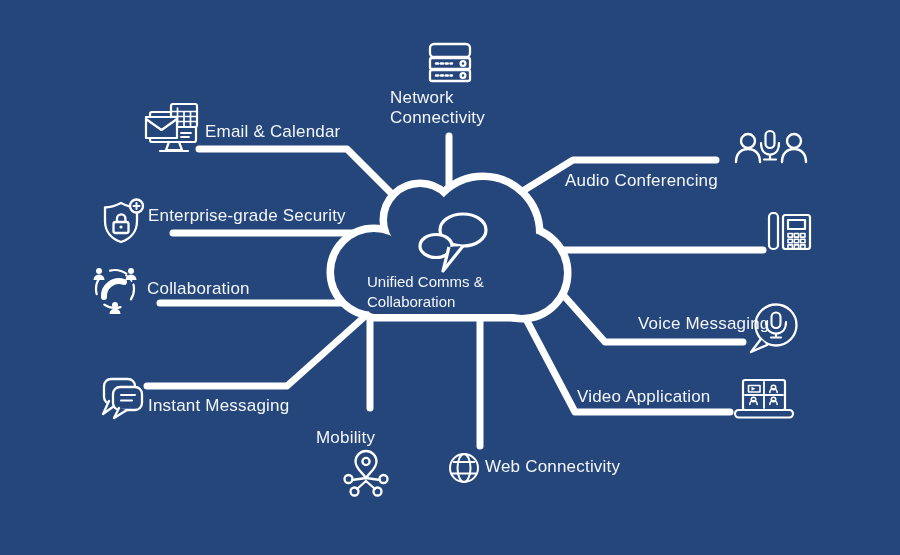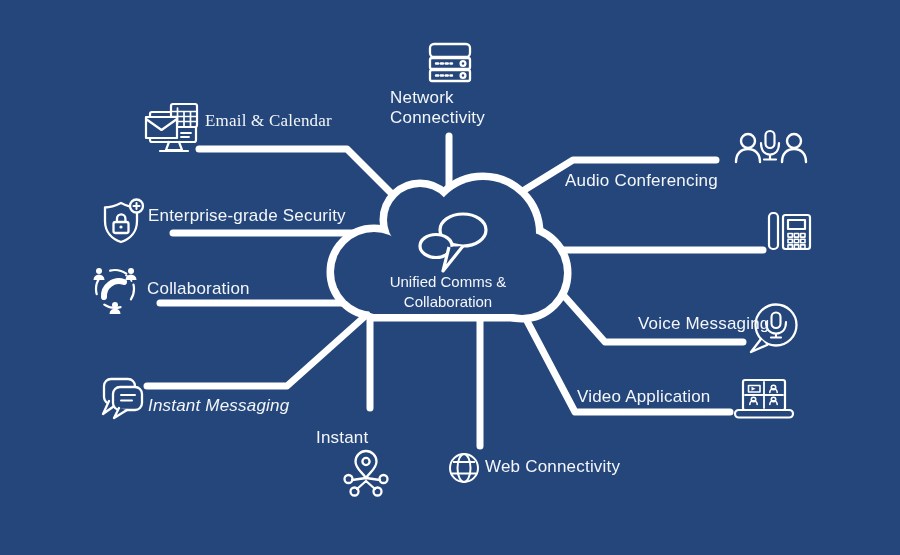--- a/index.html
+++ b/index.html
@@ -199,7 +199,7 @@
   </div>
 
   <div class="label center-align" style="left:390px;top:88px;width:120px;">Network Connectivity</div>
-  <div class="label" style="left:205px;top:111px;font-family:Liberation Serif, serif;">Email &amp; Calendar</div>
+  <div class="label" style="left:205px;top:122px;">Email &amp; Calendar</div>
   <div class="label" style="left:148px;top:206px;">Enterprise-grade Security</div>
   <div class="label" style="left:147px;top:279px;">Collaboration</div>
   <div class="label" style="left:148px;top:396px;font-style:italic;">Instant Messaging</div>

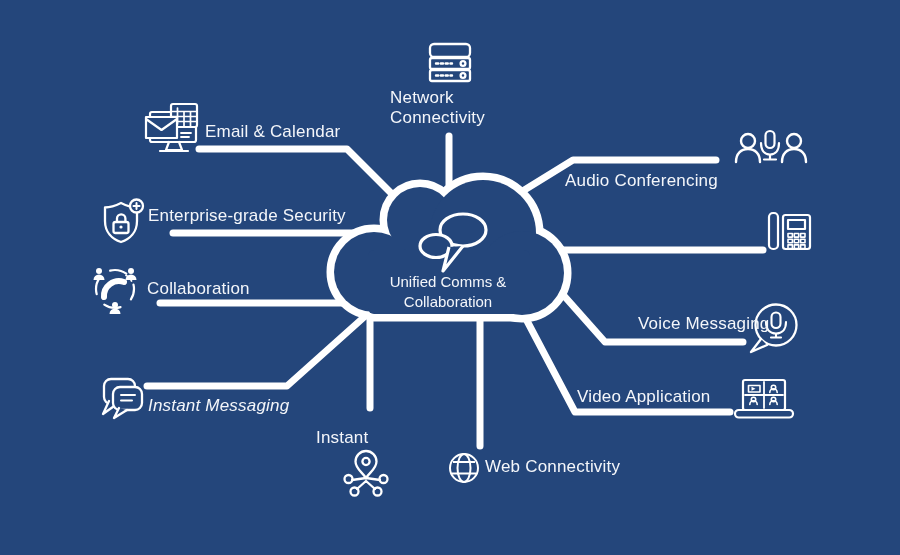--- a/index.html
+++ b/index.html
@@ -27,7 +27,7 @@
   #cloud-title{
     position:absolute;
     left:367px;top:272px;width:162px;
-    text-align:center;
+    text-align:left;
     color:var(--text);
     font-size:15px;line-height:20px;
   }

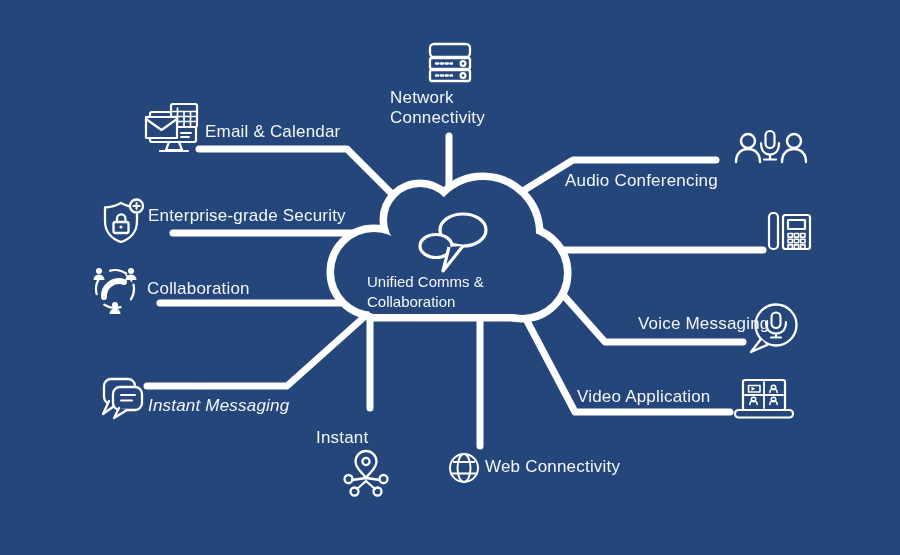--- a/index.html
+++ b/index.html
@@ -202,7 +202,7 @@
   <div class="label" style="left:205px;top:122px;">Email &amp; Calendar</div>
   <div class="label" style="left:148px;top:206px;">Enterprise-grade Security</div>
   <div class="label" style="left:147px;top:279px;">Collaboration</div>
-  <div class="label" style="left:148px;top:396px;font-style:italic;">Instant Messaging</div>
+  <div class="label" style="left:148px;top:396px;">Instant Messaging</div>
   <div class="label center-align" style="left:316px;top:428px;width:100px;">Instant</div>
   <div class="label" style="left:485px;top:457px;">Web Connectivity</div>
   <div class="label" style="left:565px;top:135px;margin-top:36px;">Audio Conferencing</div>

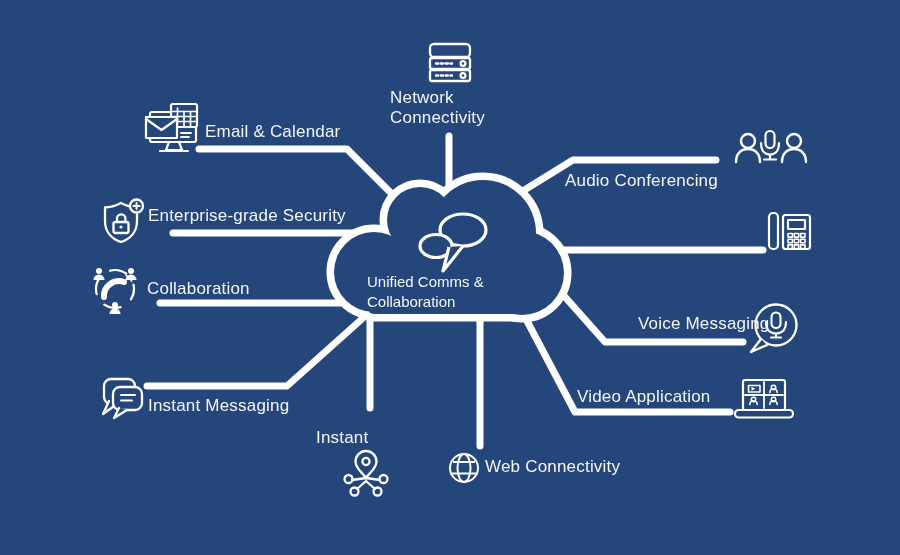--- a/index.html
+++ b/index.html
@@ -203,7 +203,7 @@
   <div class="label" style="left:148px;top:206px;">Enterprise-grade Security</div>
   <div class="label" style="left:147px;top:279px;">Collaboration</div>
   <div class="label" style="left:148px;top:396px;">Instant Messaging</div>
-  <div class="label center-align" style="left:316px;top:428px;width:100px;">Instant</div>
+  <div class="label center-align" style="left:316px;top:428px;width:100px;">Mobility</div>
   <div class="label" style="left:485px;top:457px;">Web Connectivity</div>
   <div class="label" style="left:565px;top:135px;margin-top:36px;">Audio Conferencing</div>
   <div class="label" style="left:610px;top:314px;margin-left:28px;">Voice Messaging</div>

